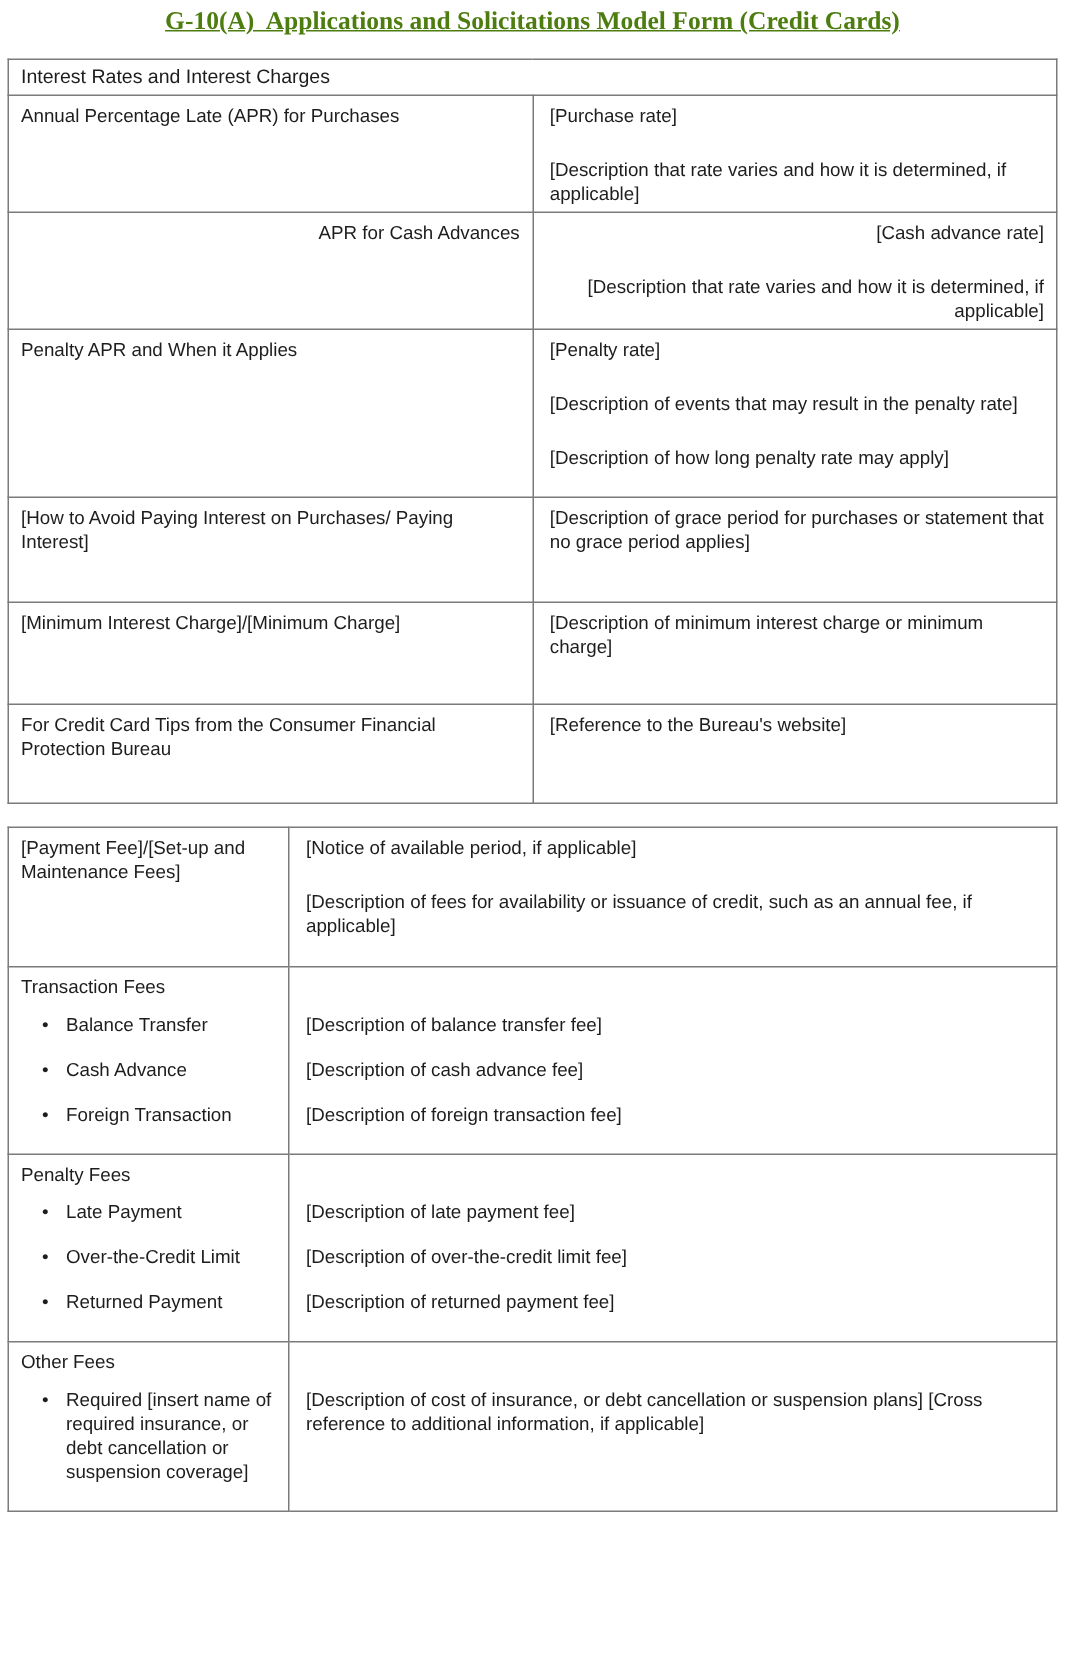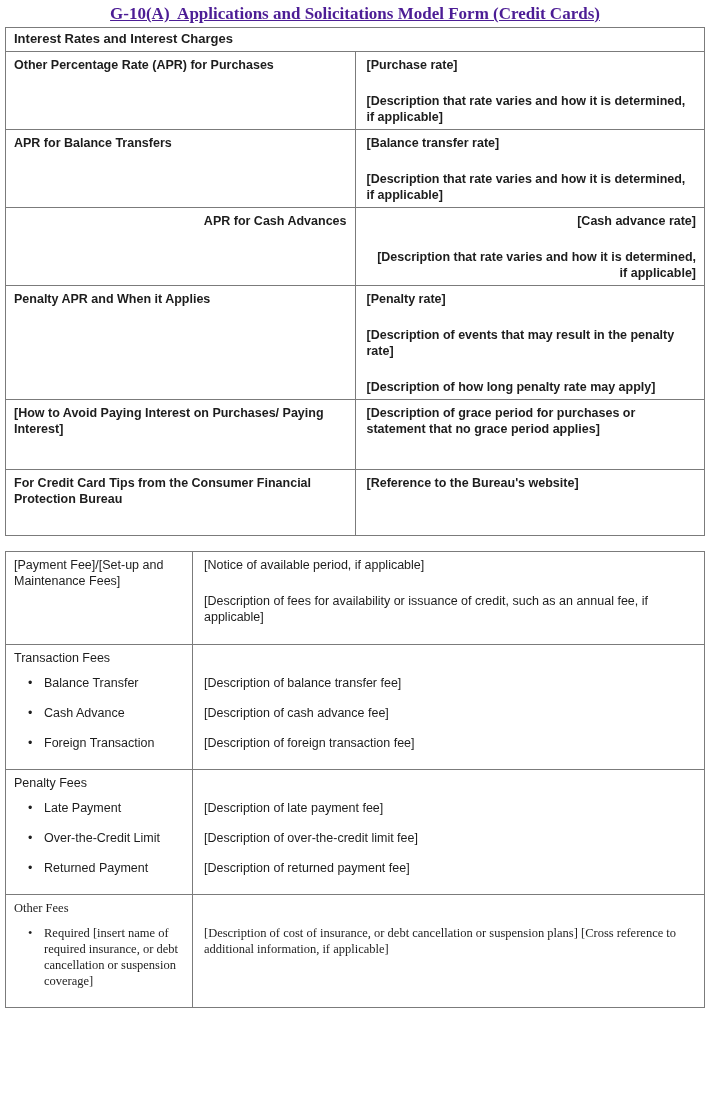--- a/index.html
+++ b/index.html
@@ -13,7 +13,7 @@
 
   .title {
     font-family: "Liberation Serif", "DejaVu Serif", serif;
-    font-weight: bold; font-size: 17px; color: #4c1d95;
+    font-weight: bold; font-size: 17px; color: #4d7c0f;
     text-align: center; text-decoration: underline;
     margin: 4px 0 0 0; white-space: pre-wrap;
   }

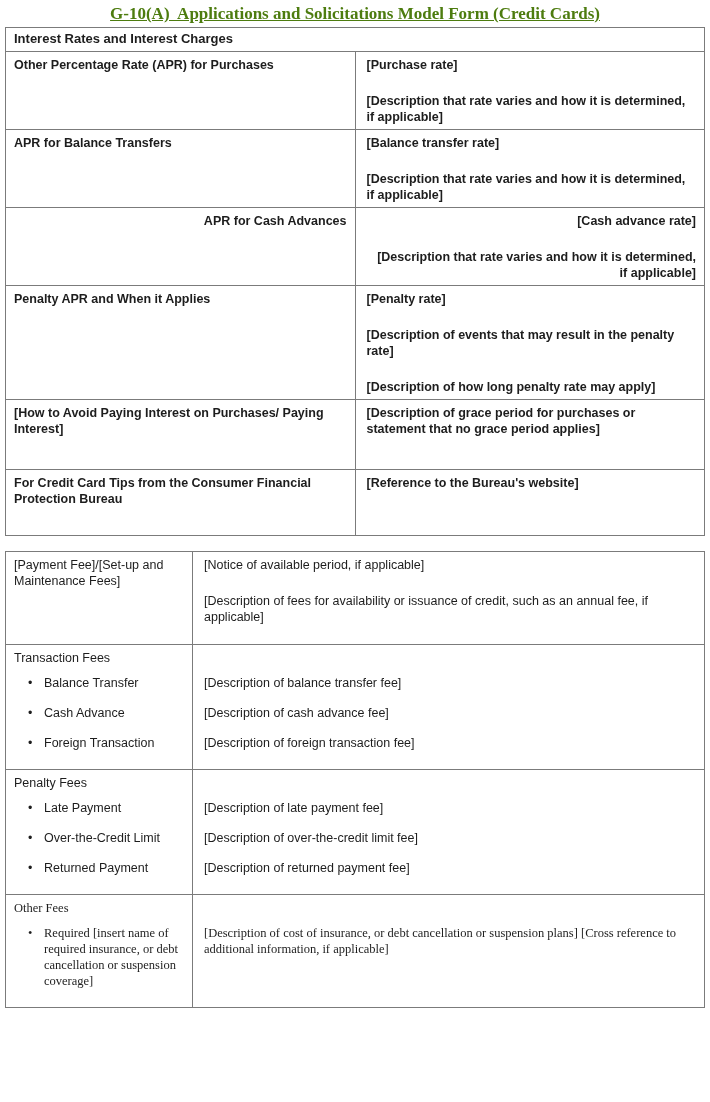--- a/index.html
+++ b/index.html
@@ -22,7 +22,7 @@
     border-collapse: collapse; table-layout: fixed;
     width: 700px; margin: 0 0 0 5px;
   }
-  table.t1 { margin-top: 3px; font-weight: bold; }
+  table.t1 { margin-top: 15px; }
   table.t2 { margin-top: 15px; }
   td {
     border: 1px solid #7b7b7b; vertical-align: top;

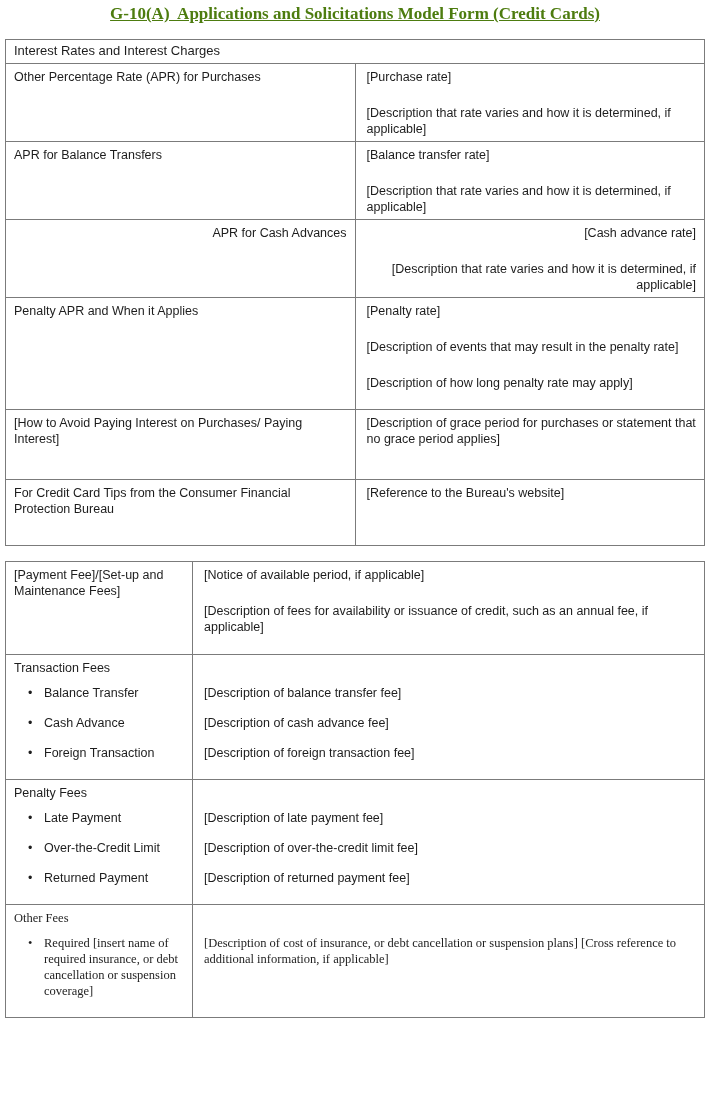--- a/index.html
+++ b/index.html
@@ -66,7 +66,7 @@
     </tr>
     <tr class="h64">
       <td class="lbl">
-            <p>Other Percentage Rate (APR) for Purchases</p>
+            <p>Annual Percentage Late (APR) for Purchases</p>
           </td>
       <td class="val">
         <p>[Purchase rate]</p>

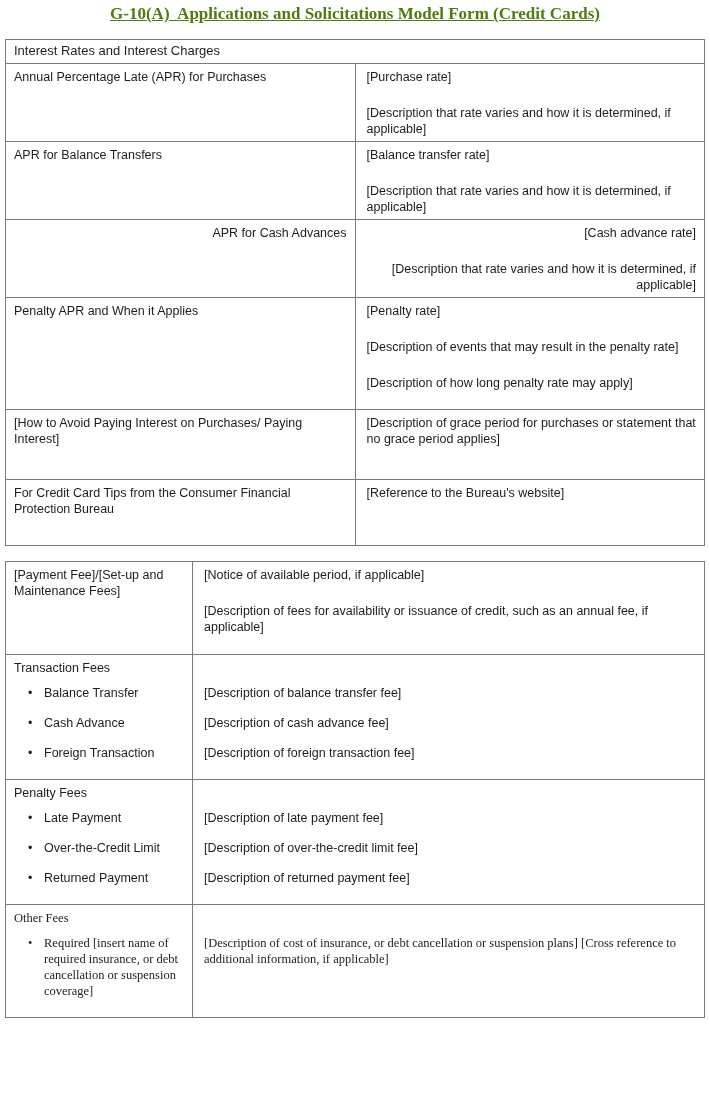--- a/index.html
+++ b/index.html
@@ -70,15 +70,6 @@
           </td>
       <td class="val">
         <p>[Purchase rate]</p>
-        <p>[Description that rate varies and how it is determined, if applicable]</p>
-      </td>
-    </tr>
-    <tr class="h67">
-      <td class="lbl">
-            <p>APR for Balance Transfers</p>
-          </td>
-      <td class="val">
-        <p>[Balance transfer rate]</p>
         <p>[Description that rate varies and how it is determined, if applicable]</p>
       </td>
     </tr>

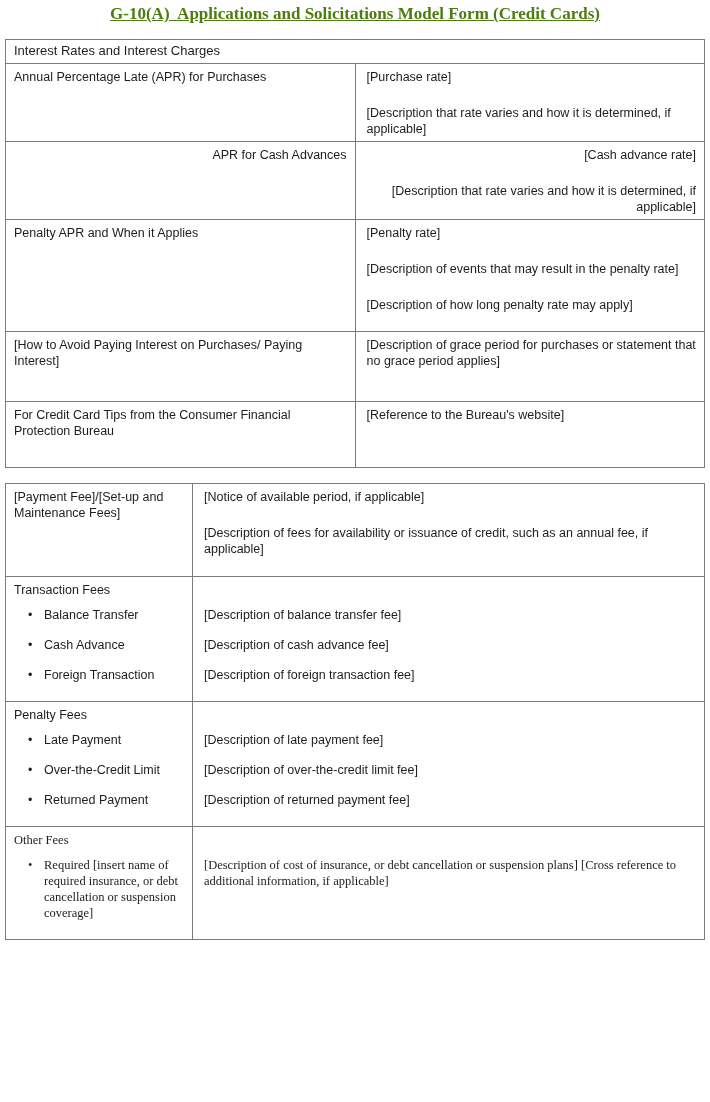--- a/index.html
+++ b/index.html
@@ -100,6 +100,14 @@
         <p>[Description of grace period for purchases or statement that no grace period applies]</p>
       </td>
     </tr>
+    <tr class="h58">
+      <td class="lbl">
+            <p>[Minimum Interest Charge]/[Minimum Charge]</p>
+          </td>
+      <td class="val">
+        <p>[Description of minimum interest charge or minimum charge]</p>
+      </td>
+    </tr>
     <tr class="h56">
       <td class="lbl">
             <p>For Credit Card Tips from the Consumer Financial Protection Bureau</p>

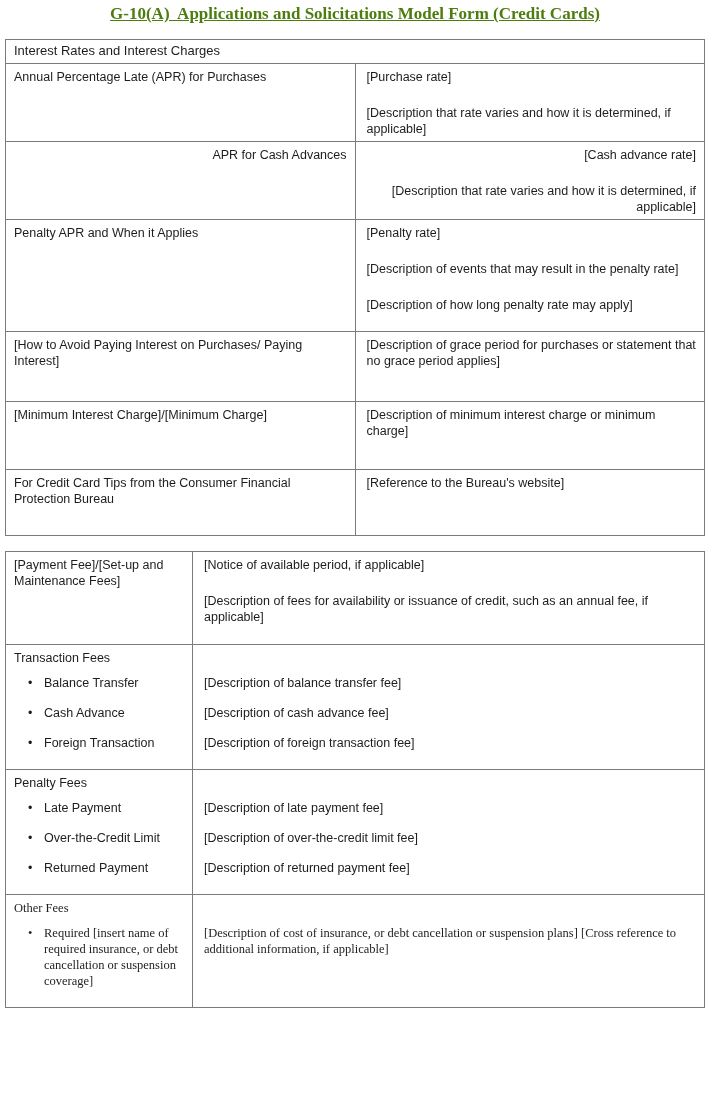--- a/index.html
+++ b/index.html
@@ -44,7 +44,7 @@
   tr.h83 td { height: 83px; }
   tr.h114 td { height: 114px; }
   tr.h111 td { height: 111px; }
-  tr.h97 td { height: 97px; font-family: Liberation Serif, serif; }
+  tr.h97 td { height: 97px; }
 
   .group-label { line-height: 16px; margin-bottom: 9px; }
   .li { display: flex; padding-left: 14px; margin-bottom: 14px; line-height: 16px; }

